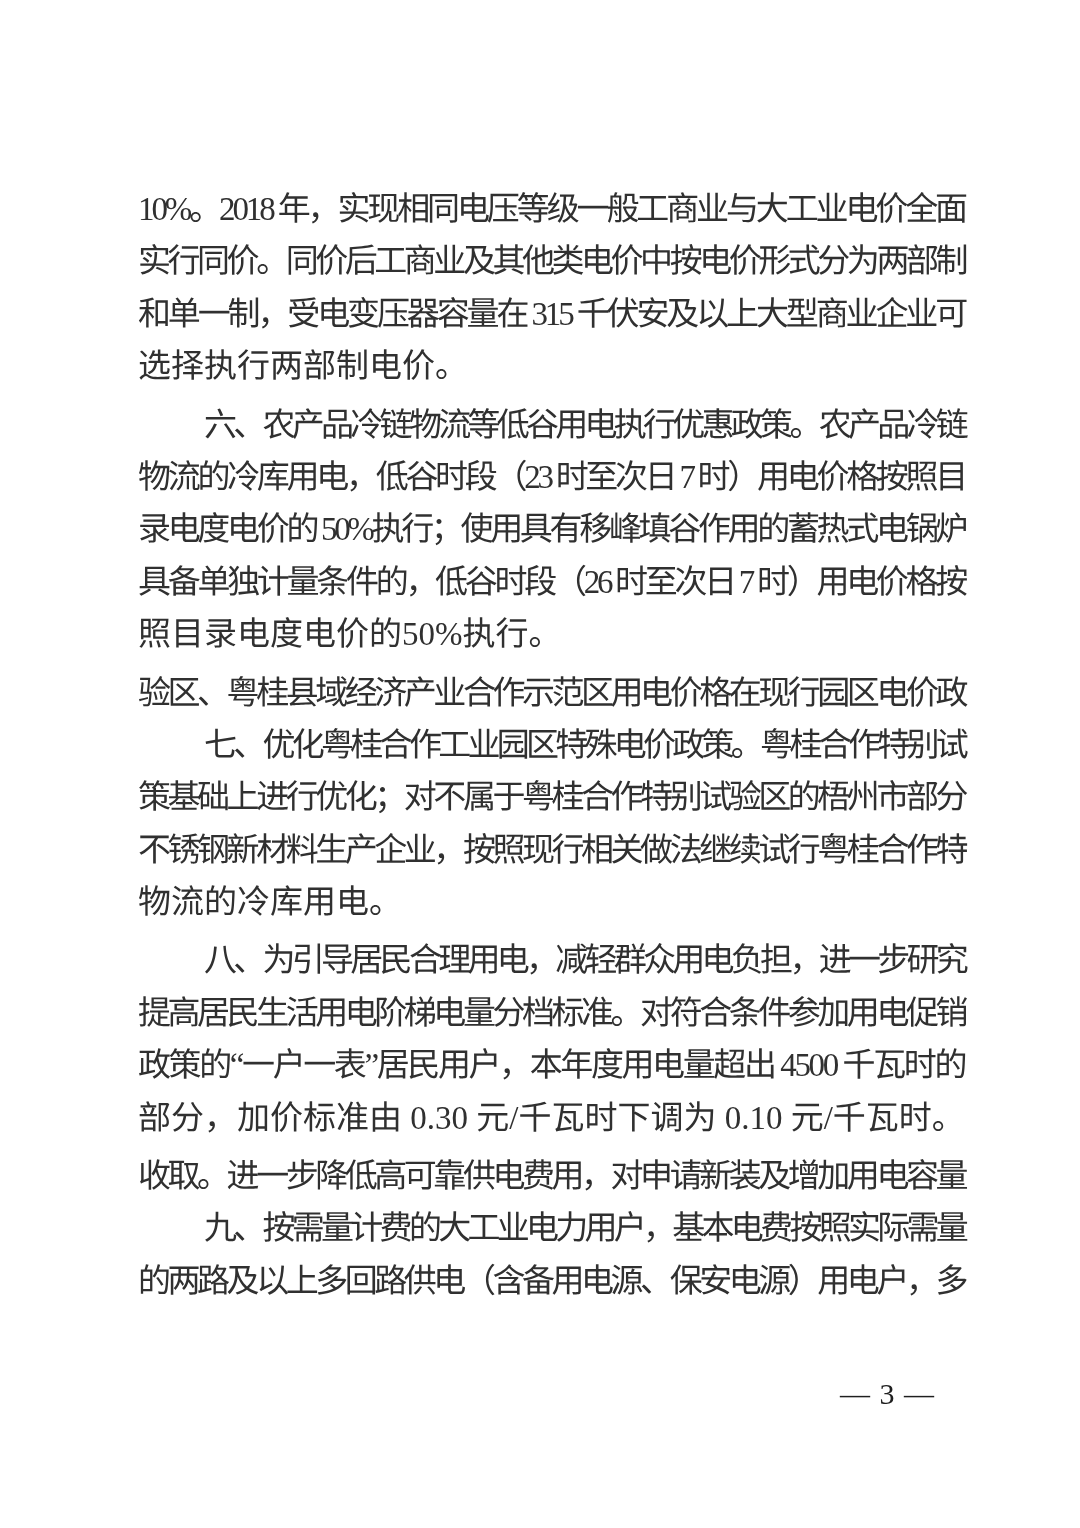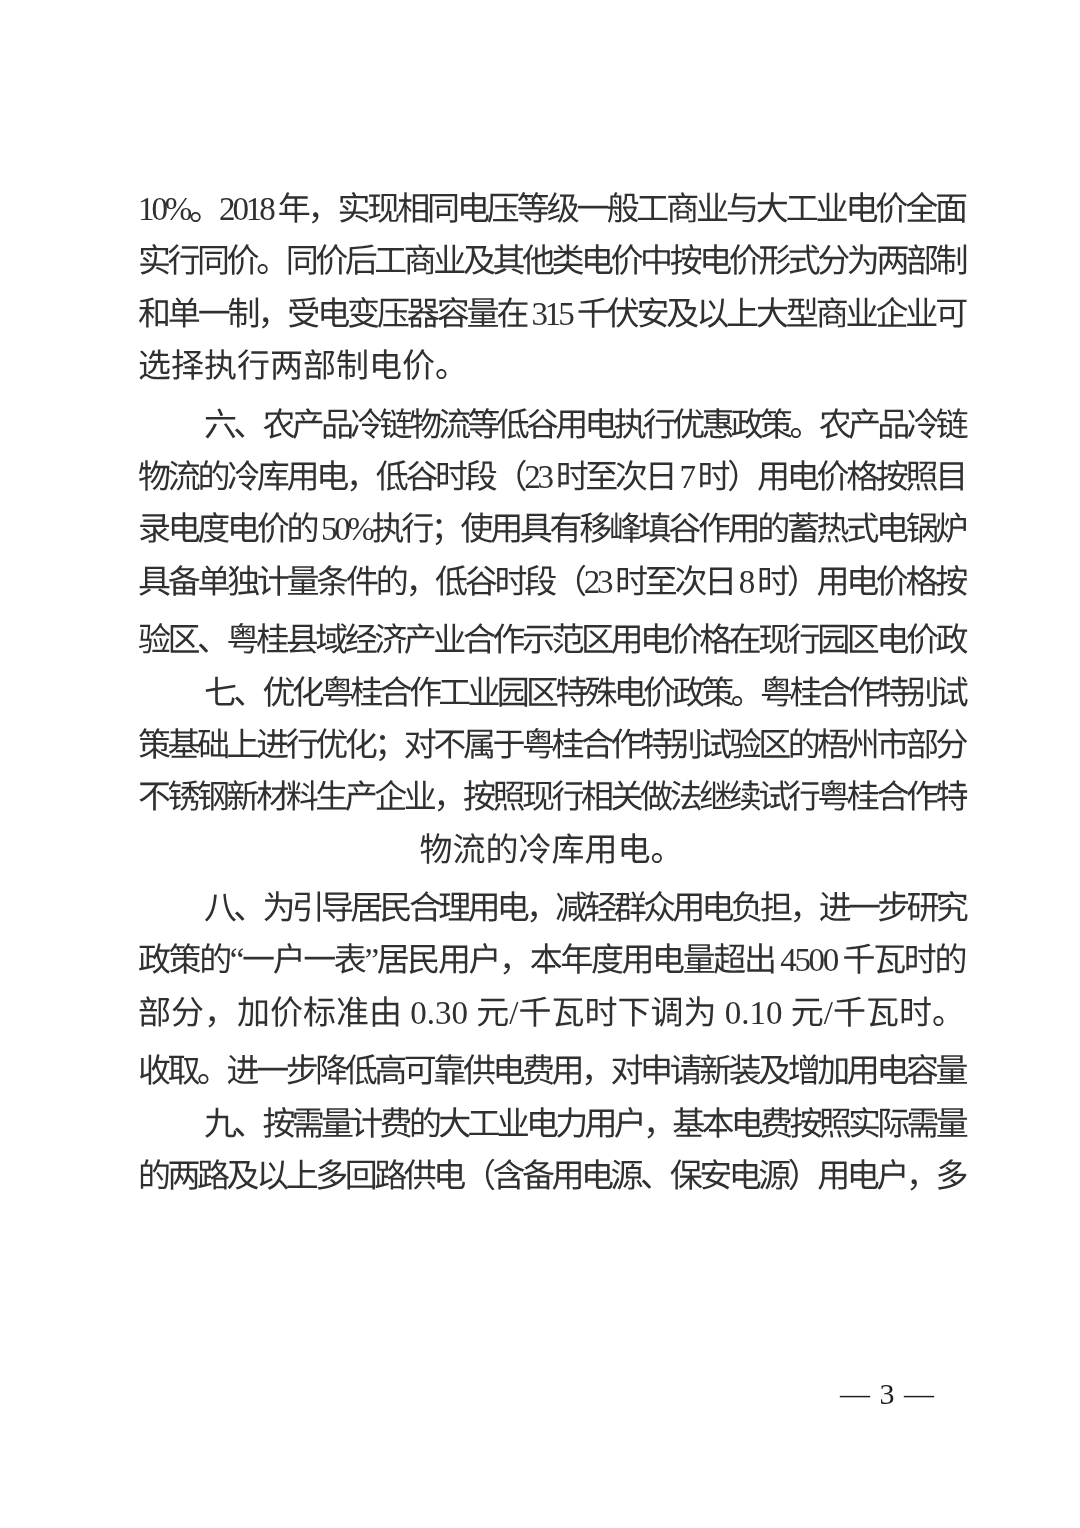--- a/index.html
+++ b/index.html
@@ -20,7 +20,7 @@
     width: 827px;
     margin-left: 11px;
   }
-  .para + .para { margin-top: 6px; text-align: center; }
+  .para + .para { margin-top: 6px; }
   .line {
     display: block;
     height: 52.4px;

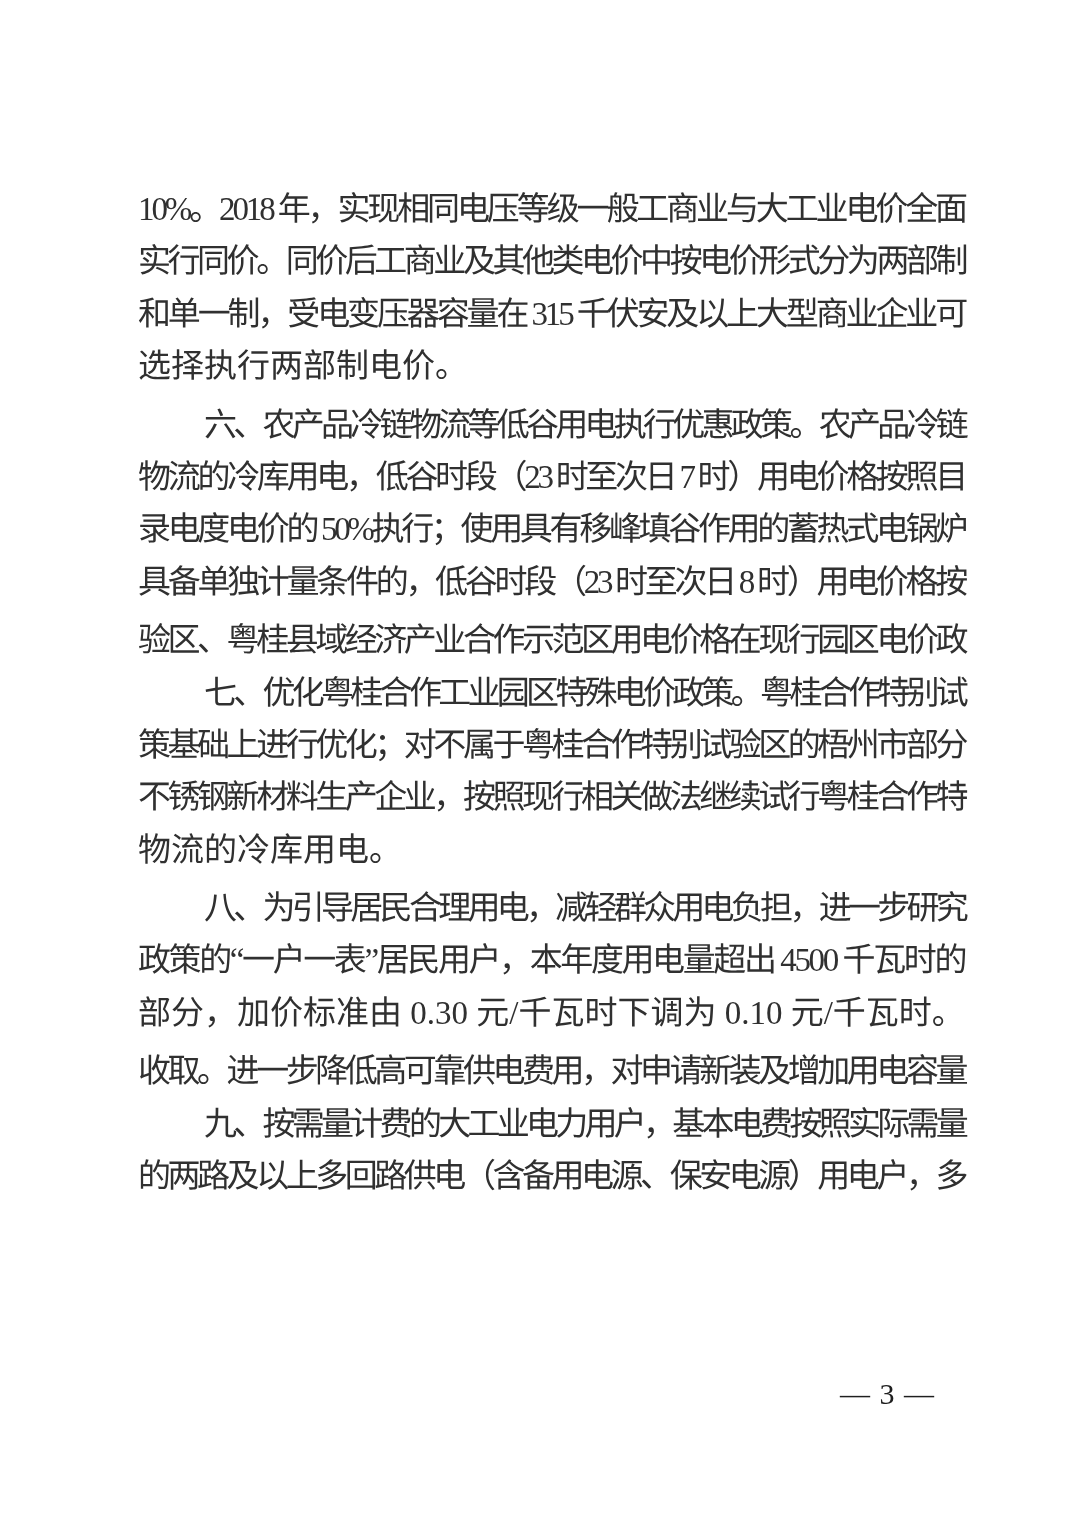--- a/index.html
+++ b/index.html
@@ -57,7 +57,7 @@
         <div class="line indent"><span style="letter-spacing: -3.73077px;">六、农产品冷链物流等低谷用电执行优惠政策。农产品冷链</span></div>
         <div class="line"><span style="letter-spacing: -3.28906px;">物流的冷库用电，低谷时段（23 时至次日 7 时）用电价格按照目</span></div>
         <div class="line"><span style="letter-spacing: -3.325px; font-family: Liberation Serif, serif;">录电度电价的 50%执行；使用具有移峰填谷作用的蓄热式电锅炉</span></div>
-        <div class="line"><span style="letter-spacing: -3.28906px;">具备单独计量条件的，低谷时段（23 时至次日 8 时）用电价格按</span></div>
+        <div class="line"><span style="letter-spacing: -3.28906px;">具备单独计量条件的，低谷时段（26 时至次日 7 时）用电价格按</span></div>
       </div>
       <div class="para">
         <div class="line"><span style="letter-spacing: -3.46429px;">验区、粤桂县域经济产业合作示范区用电价格在现行园区电价政</span></div>

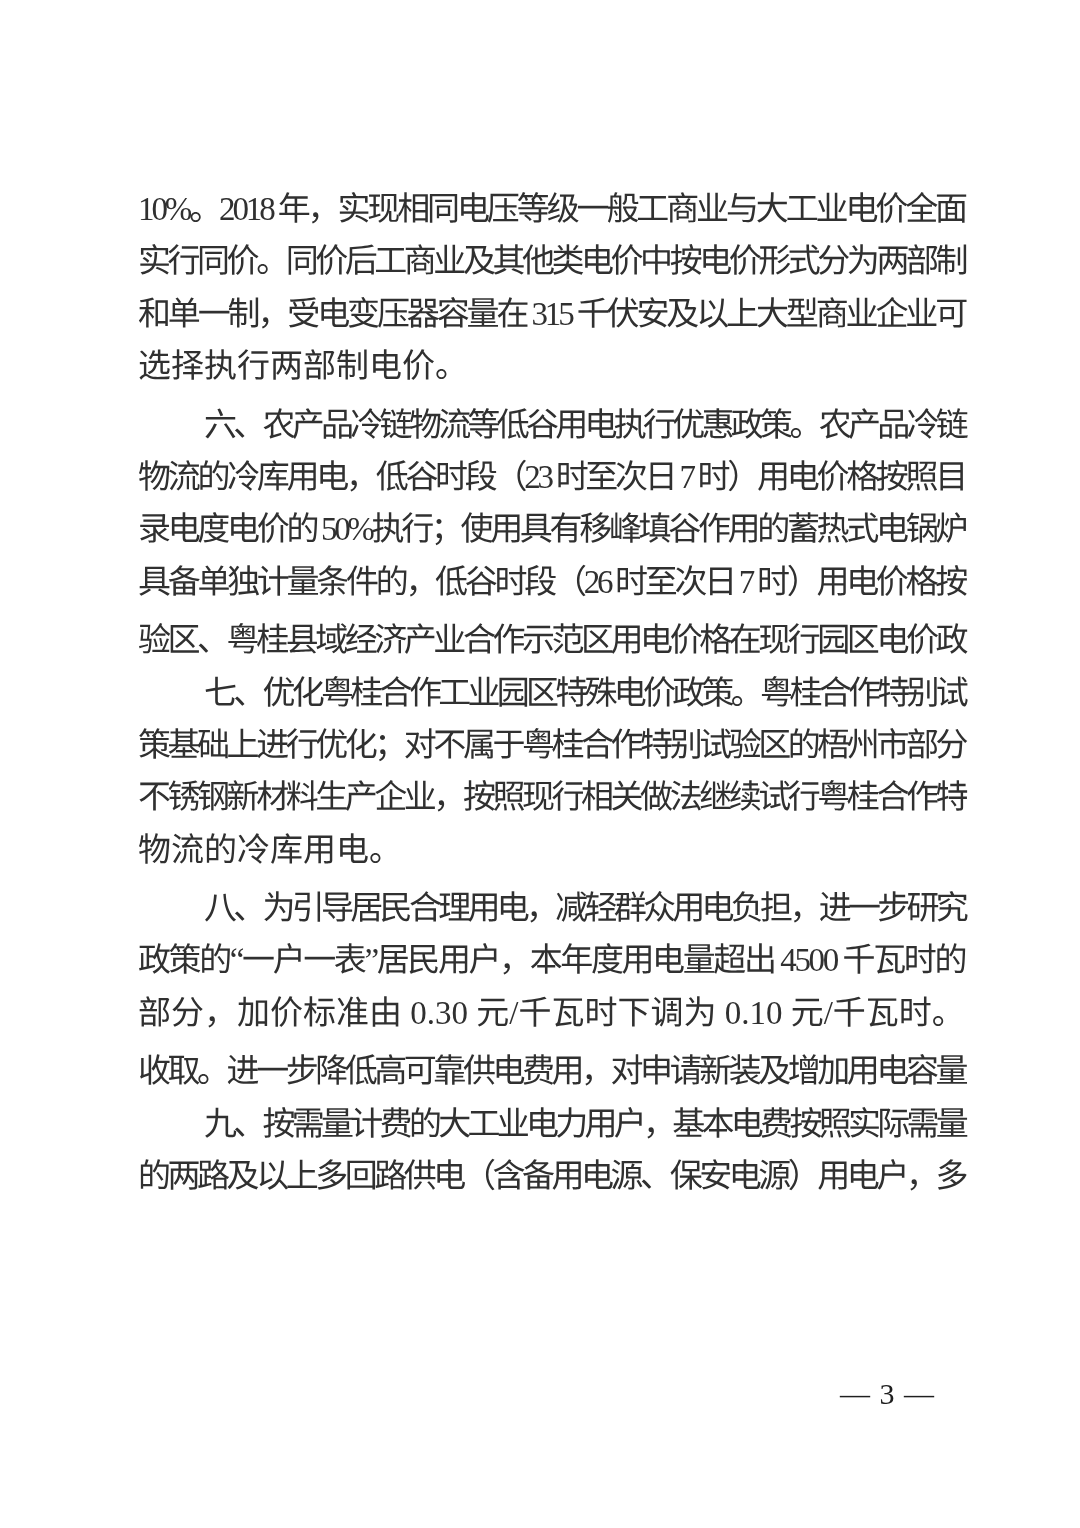--- a/index.html
+++ b/index.html
@@ -58,6 +58,7 @@
         <div class="line"><span style="letter-spacing: -3.28906px;">物流的冷库用电，低谷时段（23 时至次日 7 时）用电价格按照目</span></div>
         <div class="line"><span style="letter-spacing: -3.325px; font-family: Liberation Serif, serif;">录电度电价的 50%执行；使用具有移峰填谷作用的蓄热式电锅炉</span></div>
         <div class="line"><span style="letter-spacing: -3.28906px;">具备单独计量条件的，低谷时段（26 时至次日 7 时）用电价格按</span></div>
+        <div class="line last"><span>照目录电度电价的50%执行。</span></div>
       </div>
       <div class="para">
         <div class="line"><span style="letter-spacing: -3.46429px;">验区、粤桂县域经济产业合作示范区用电价格在现行园区电价政</span></div>

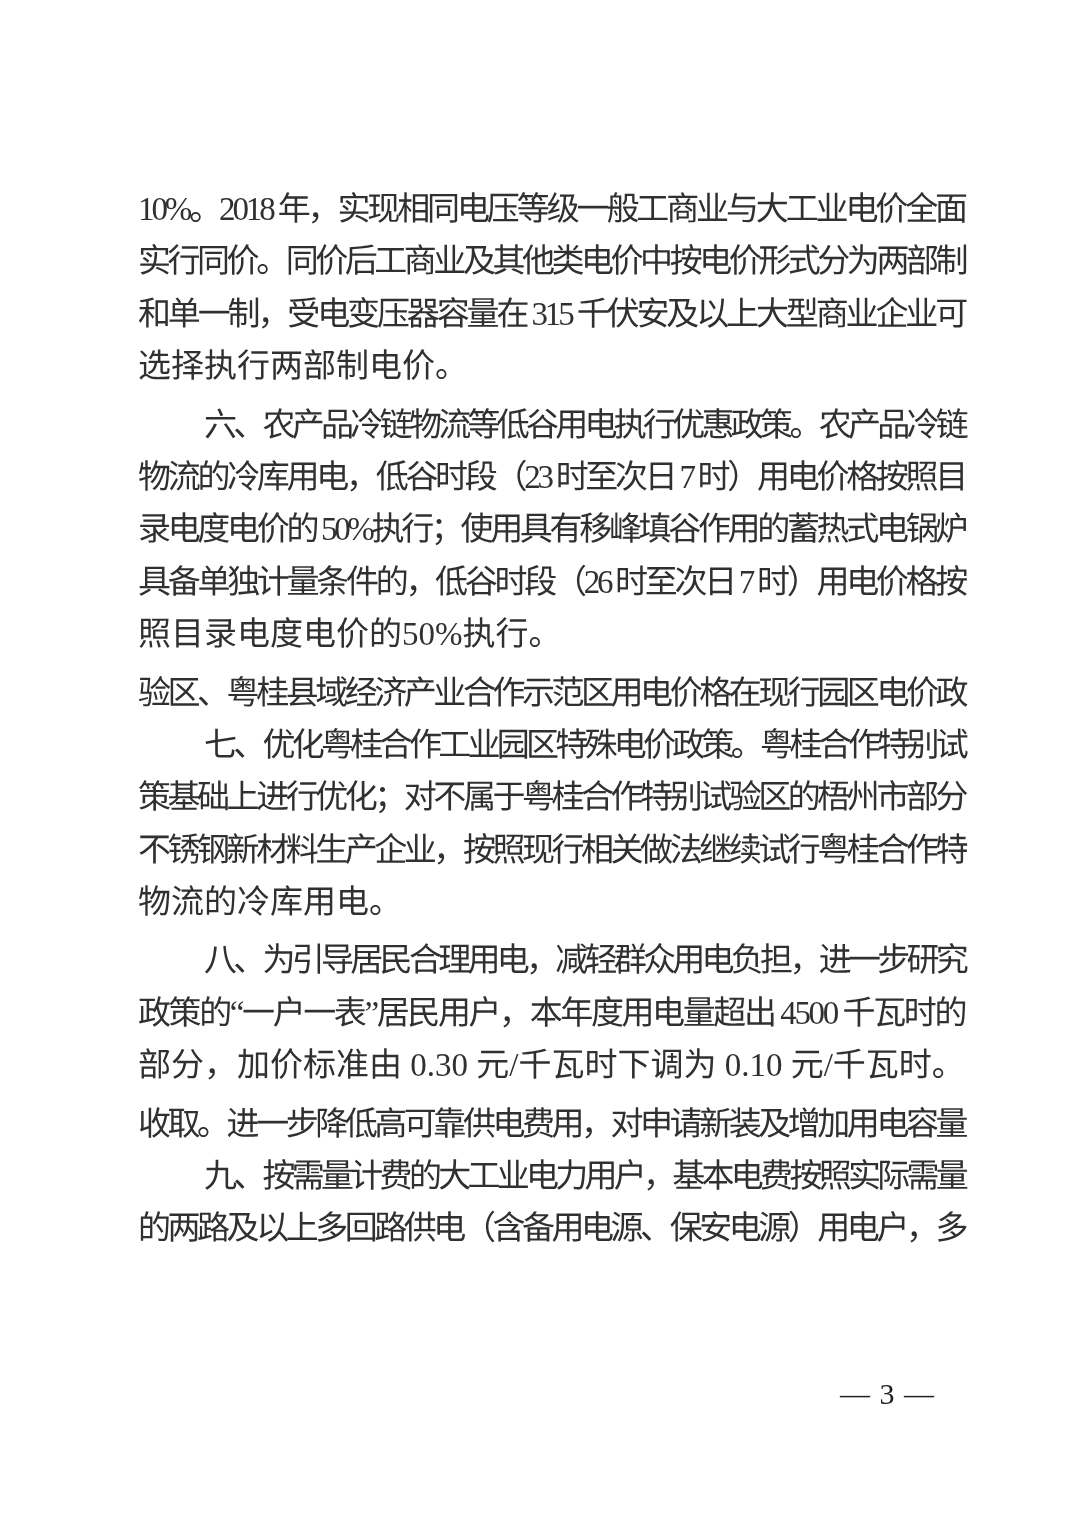--- a/index.html
+++ b/index.html
@@ -69,6 +69,7 @@
       </div>
       <div class="para">
         <div class="line indent"><span style="letter-spacing: -3.73077px;">八、为引导居民合理用电，减轻群众用电负担，进一步研究</span></div>
+        <div class="line"><span style="letter-spacing: -3.46429px;">提高居民生活用电阶梯电量分档标准。对符合条件参加用电促销</span></div>
         <div class="line"><span style="letter-spacing: -2.3999px;">政策的“一户一表”居民用户，本年度用电量超出 4500 千瓦时的</span></div>
         <div class="line last"><span>部分，加价标准由 0.30 元/千瓦时下调为 0.10 元/千瓦时。</span></div>
       </div>

